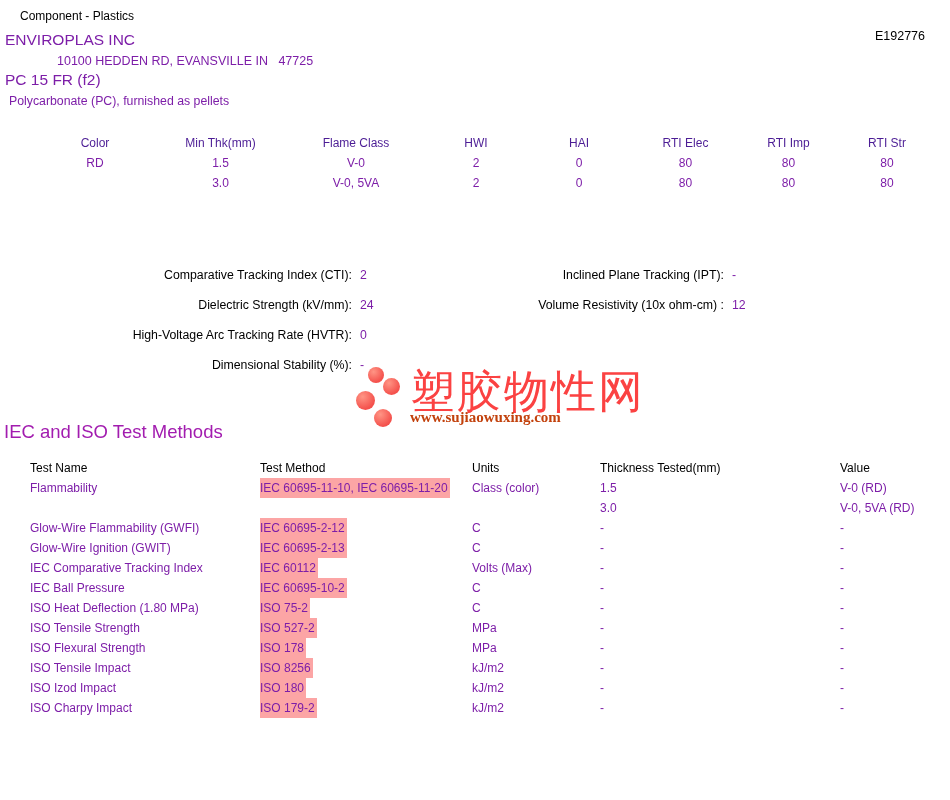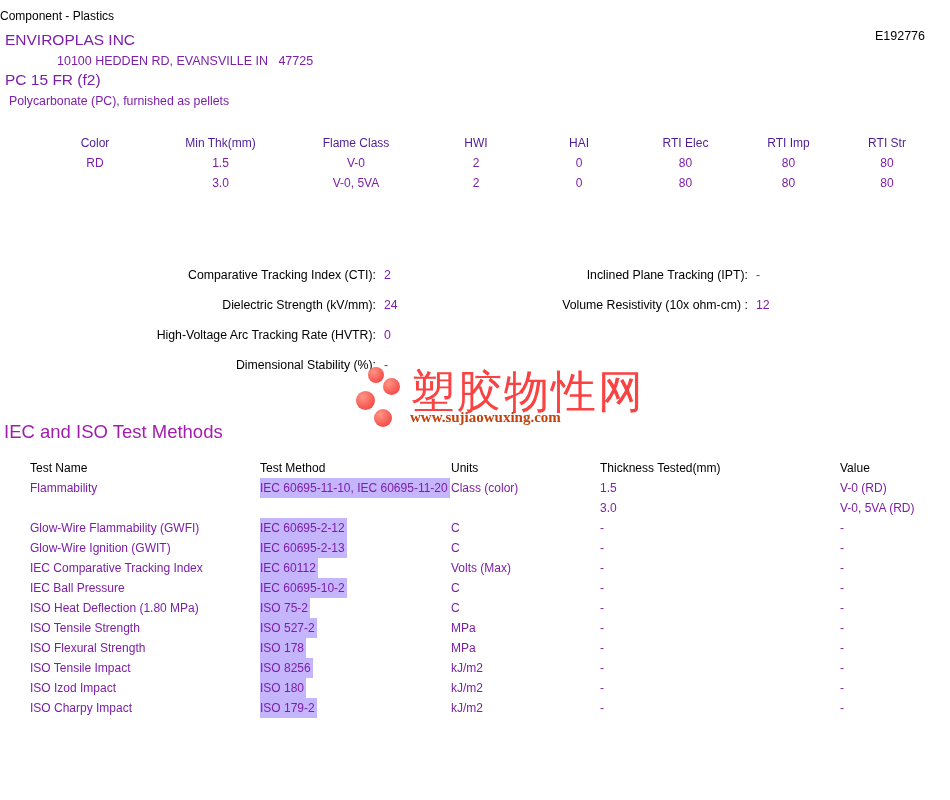--- a/index.html
+++ b/index.html
@@ -13,7 +13,7 @@
   }
 
   
-  .doc-type   { position: absolute; left: 0;  top: 9px;  font-size: 12px; }
+  .doc-type   { position: absolute; left: 20px;  top: 9px;  font-size: 12px; }
   .file-no    { position: absolute; right: 25px; top: 9px; font-size: 12.5px; margin-top: 20px; }
   .company    { position: absolute; left: 5px;  top: 31px; font-size: 15.5px; color: #7d1ea8; }
   .address    { position: absolute; left: 9px;  top: 54px; font-size: 12.5px; color: #7d1ea8; white-space: pre; margin-left: 48px; }

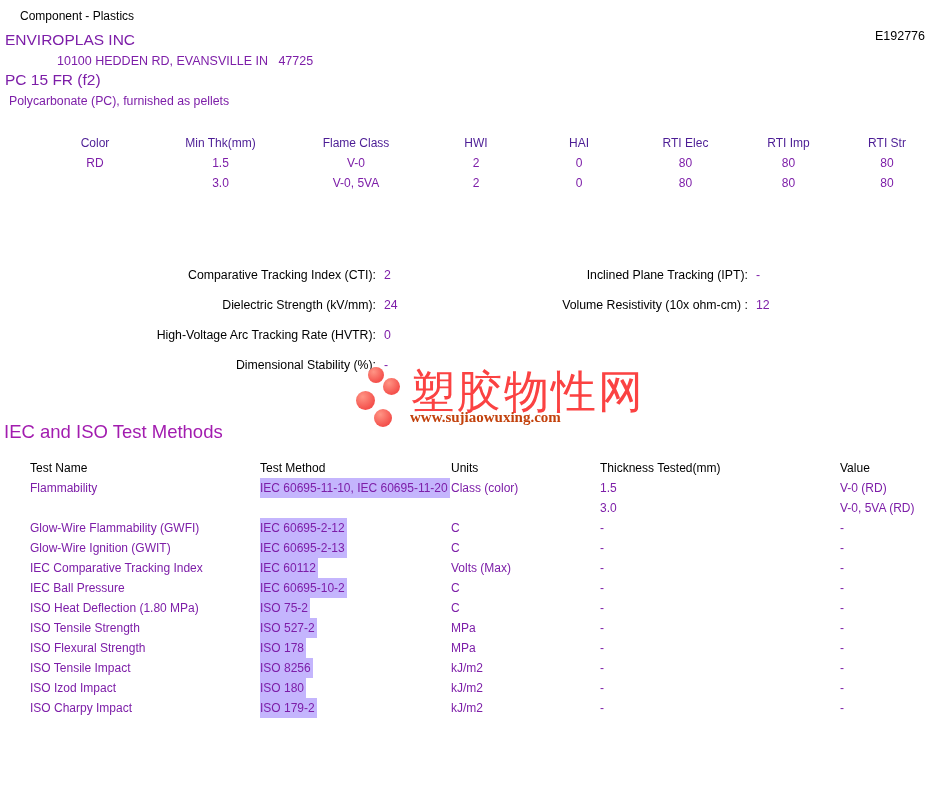--- a/index.html
+++ b/index.html
@@ -32,7 +32,7 @@
   
   .props-left  { position: absolute; left: 0;     top: 260px; }
   .props-right { position: absolute; left: 362px; top: 260px; }
-  .prop-row { display: flex; height: 30px; align-items: center; font-size: 12.3px; padding-left: 24px; }
+  .prop-row { display: flex; height: 30px; align-items: center; font-size: 12.3px; }
   .prop-label { text-align: right; color: #000; white-space: nowrap; }
   .props-left  .prop-label { width: 352px; }
   .props-right .prop-label { width: 362px; }

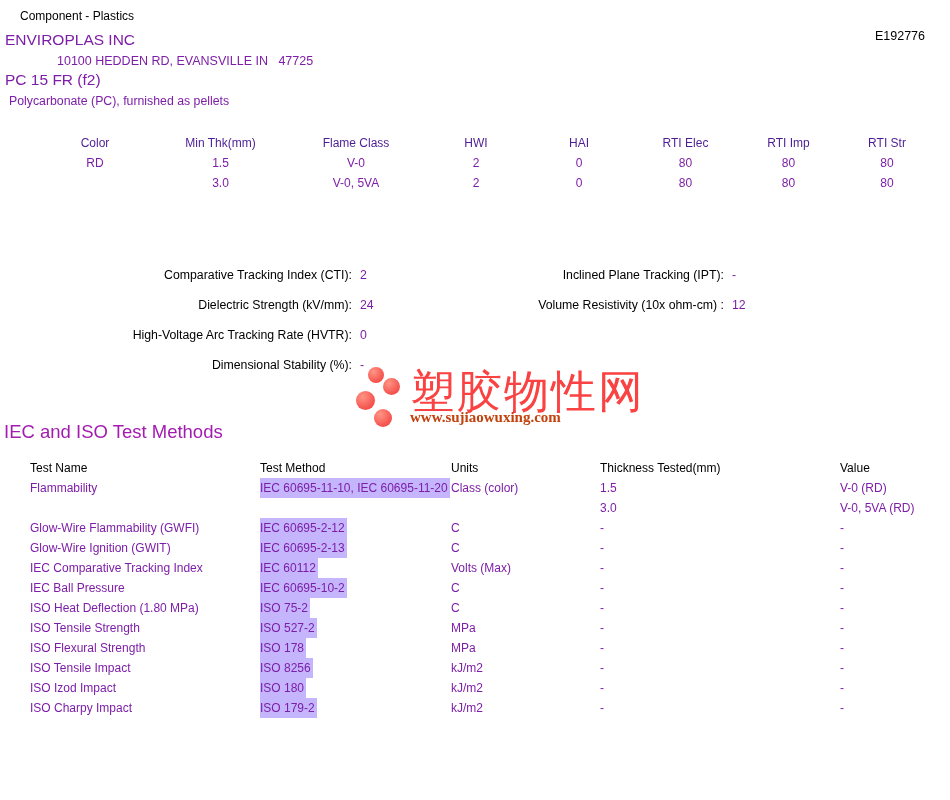--- a/index.html
+++ b/index.html
@@ -57,7 +57,7 @@
   .tm-cell  { position: absolute; top: 0; line-height: 20px; white-space: nowrap; }
   .tm-head .tm-cell { color: #000; }
   .tm-body .tm-cell { color: #7d1ea8; }
-  .c0{left:0} .c1{left:230px} .c2{left:421px} .c3{left:570px} .c4{left:810px}
+  .c0{left:0} .c1{left:230px} .c2{left:442px} .c3{left:570px} .c4{left:810px}
   .tm-body .c1 { background: #c4b5fd; z-index: 2; padding-right: 2px; }
 </style>
 </head>

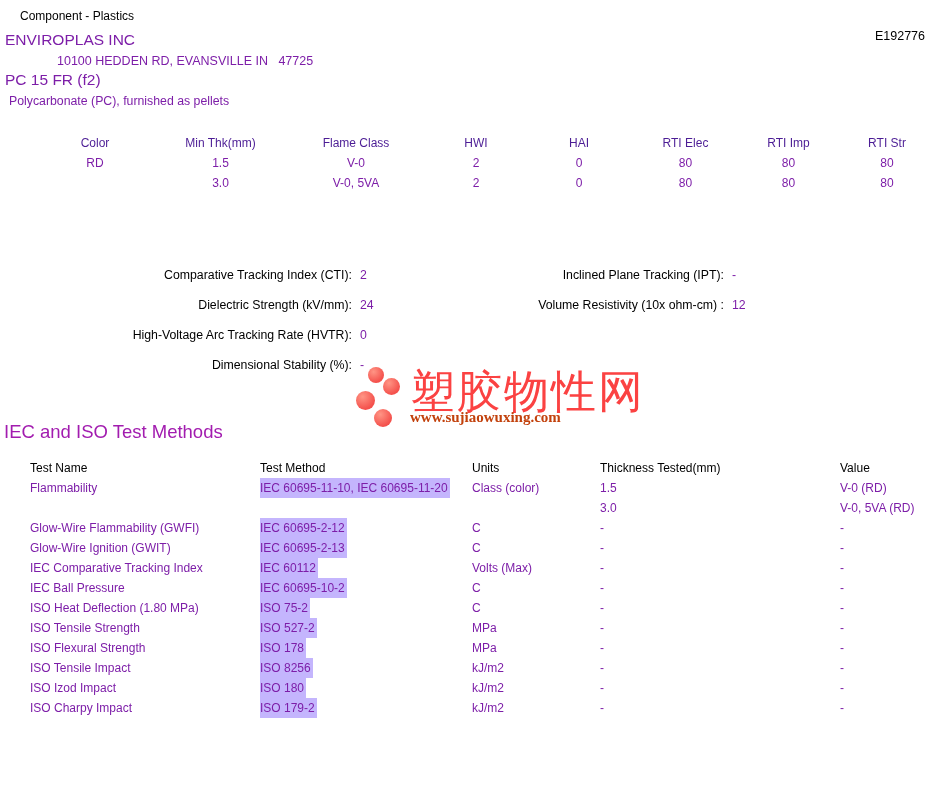--- a/index.html
+++ b/index.html
@@ -58,7 +58,7 @@
   .tm-head .tm-cell { color: #000; }
   .tm-body .tm-cell { color: #7d1ea8; }
   .c0{left:0} .c1{left:230px} .c2{left:442px} .c3{left:570px} .c4{left:810px}
-  .tm-body .c1 { background: #c4b5fd; z-index: 2; padding-right: 2px; }
+  .tm-body .c1 { background: #fca5a5; z-index: 2; padding-right: 2px; }
 </style>
 </head>
 <body>

